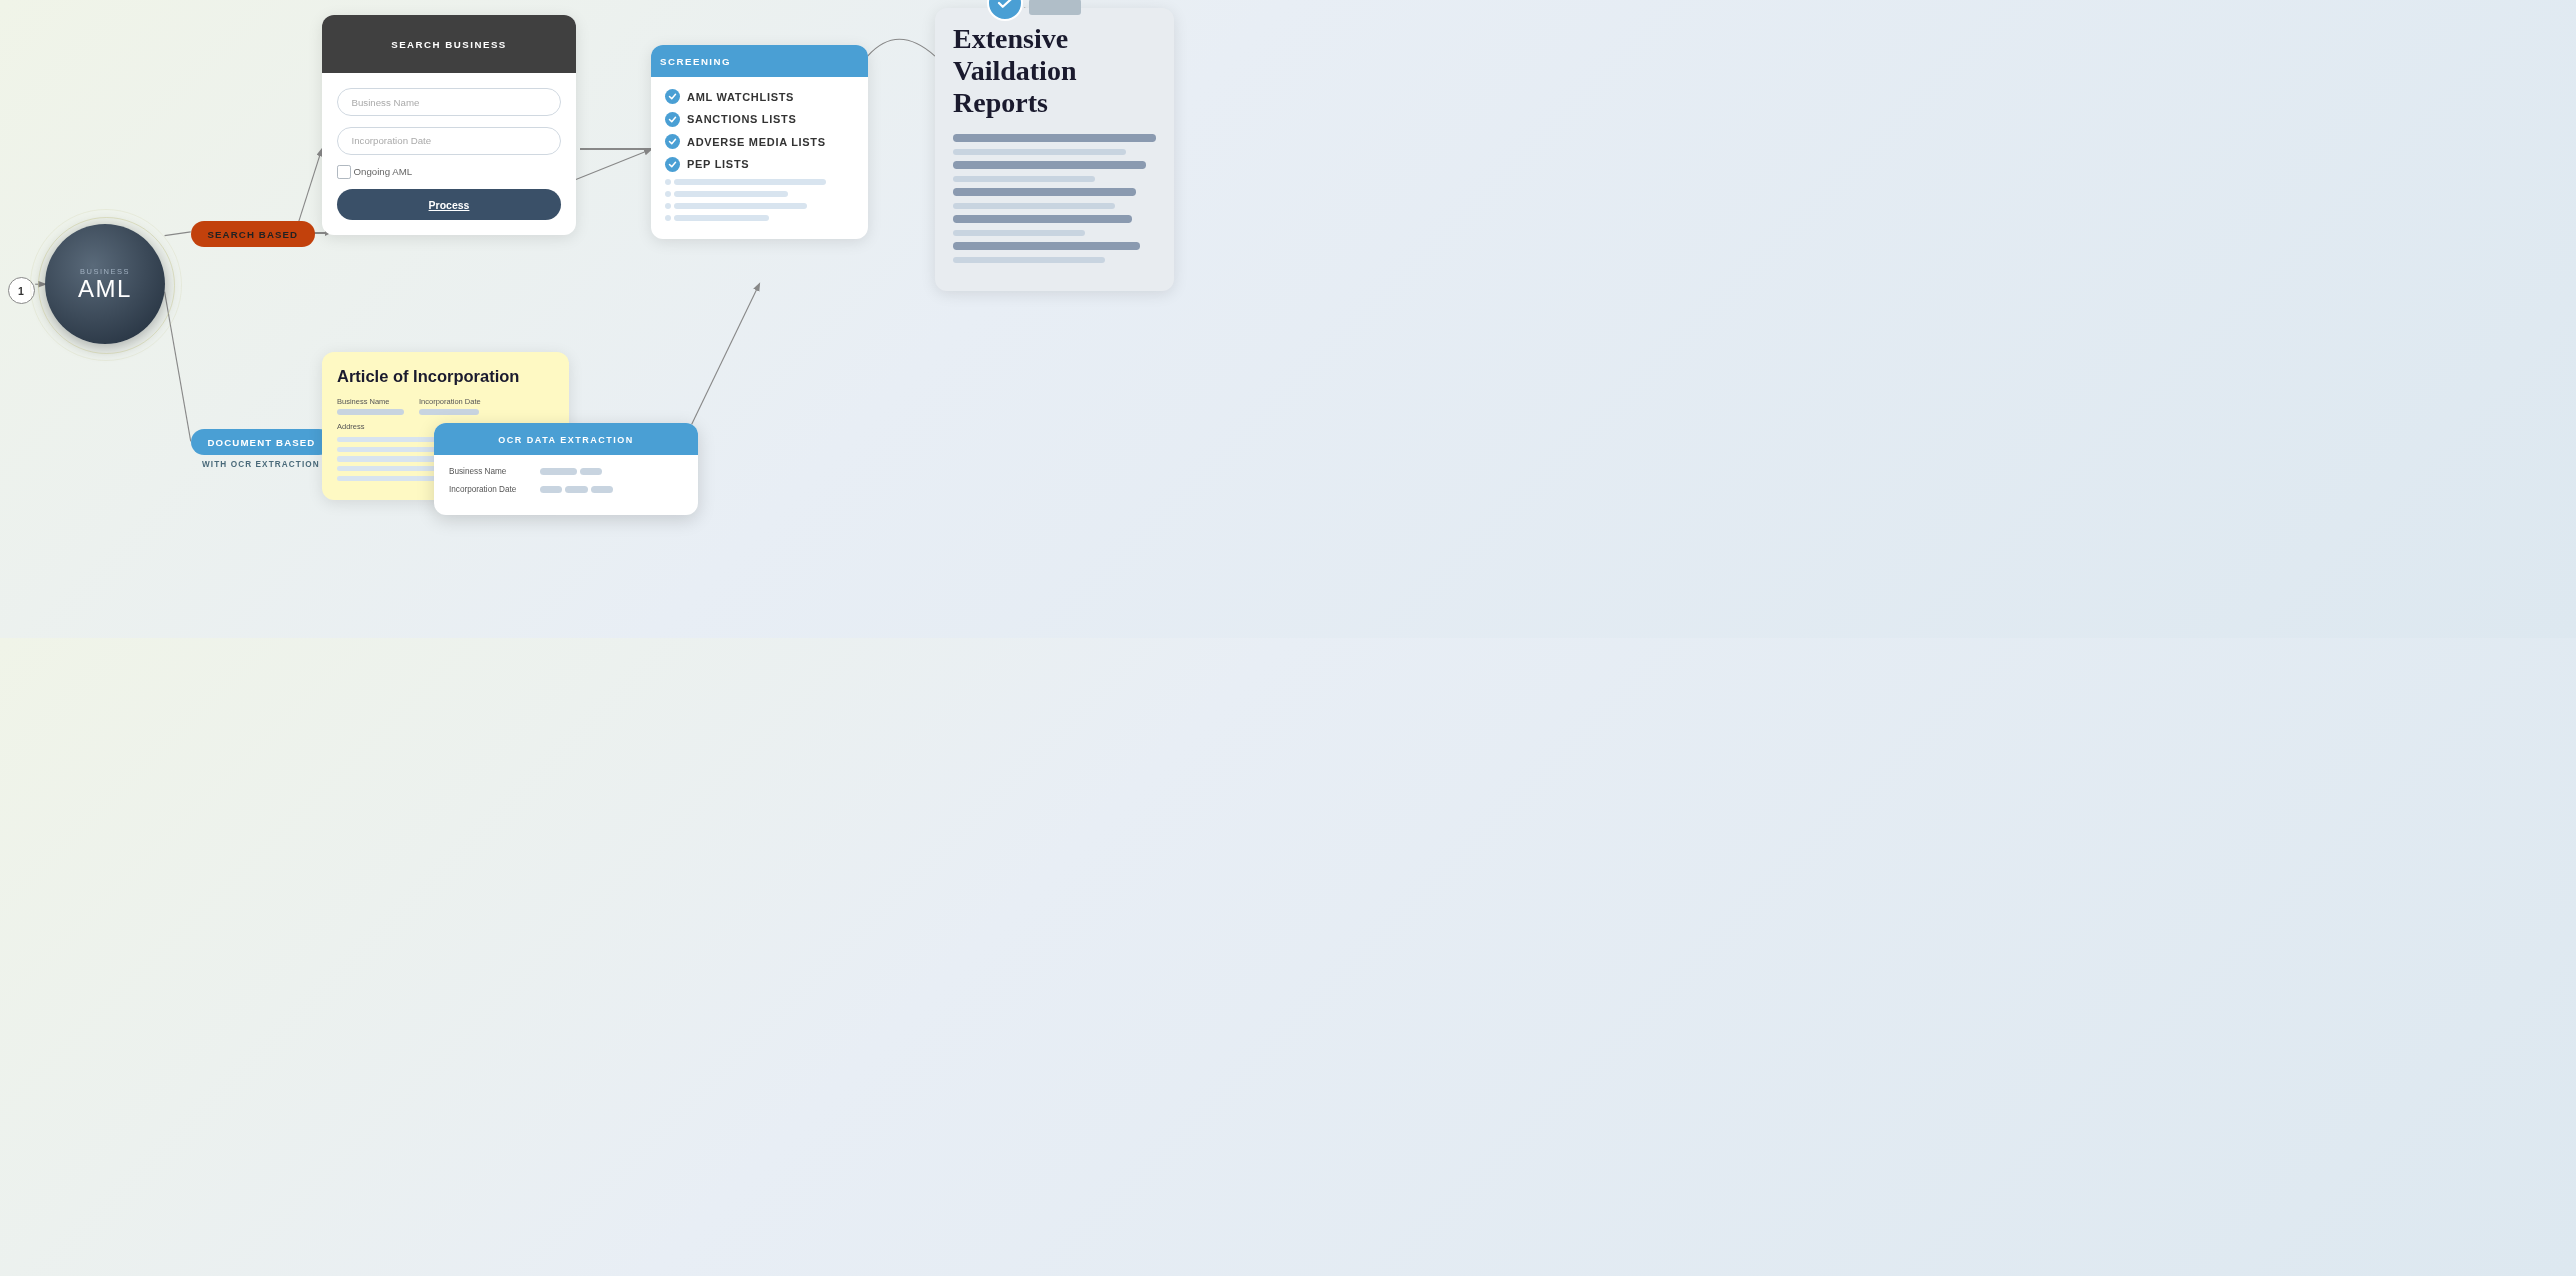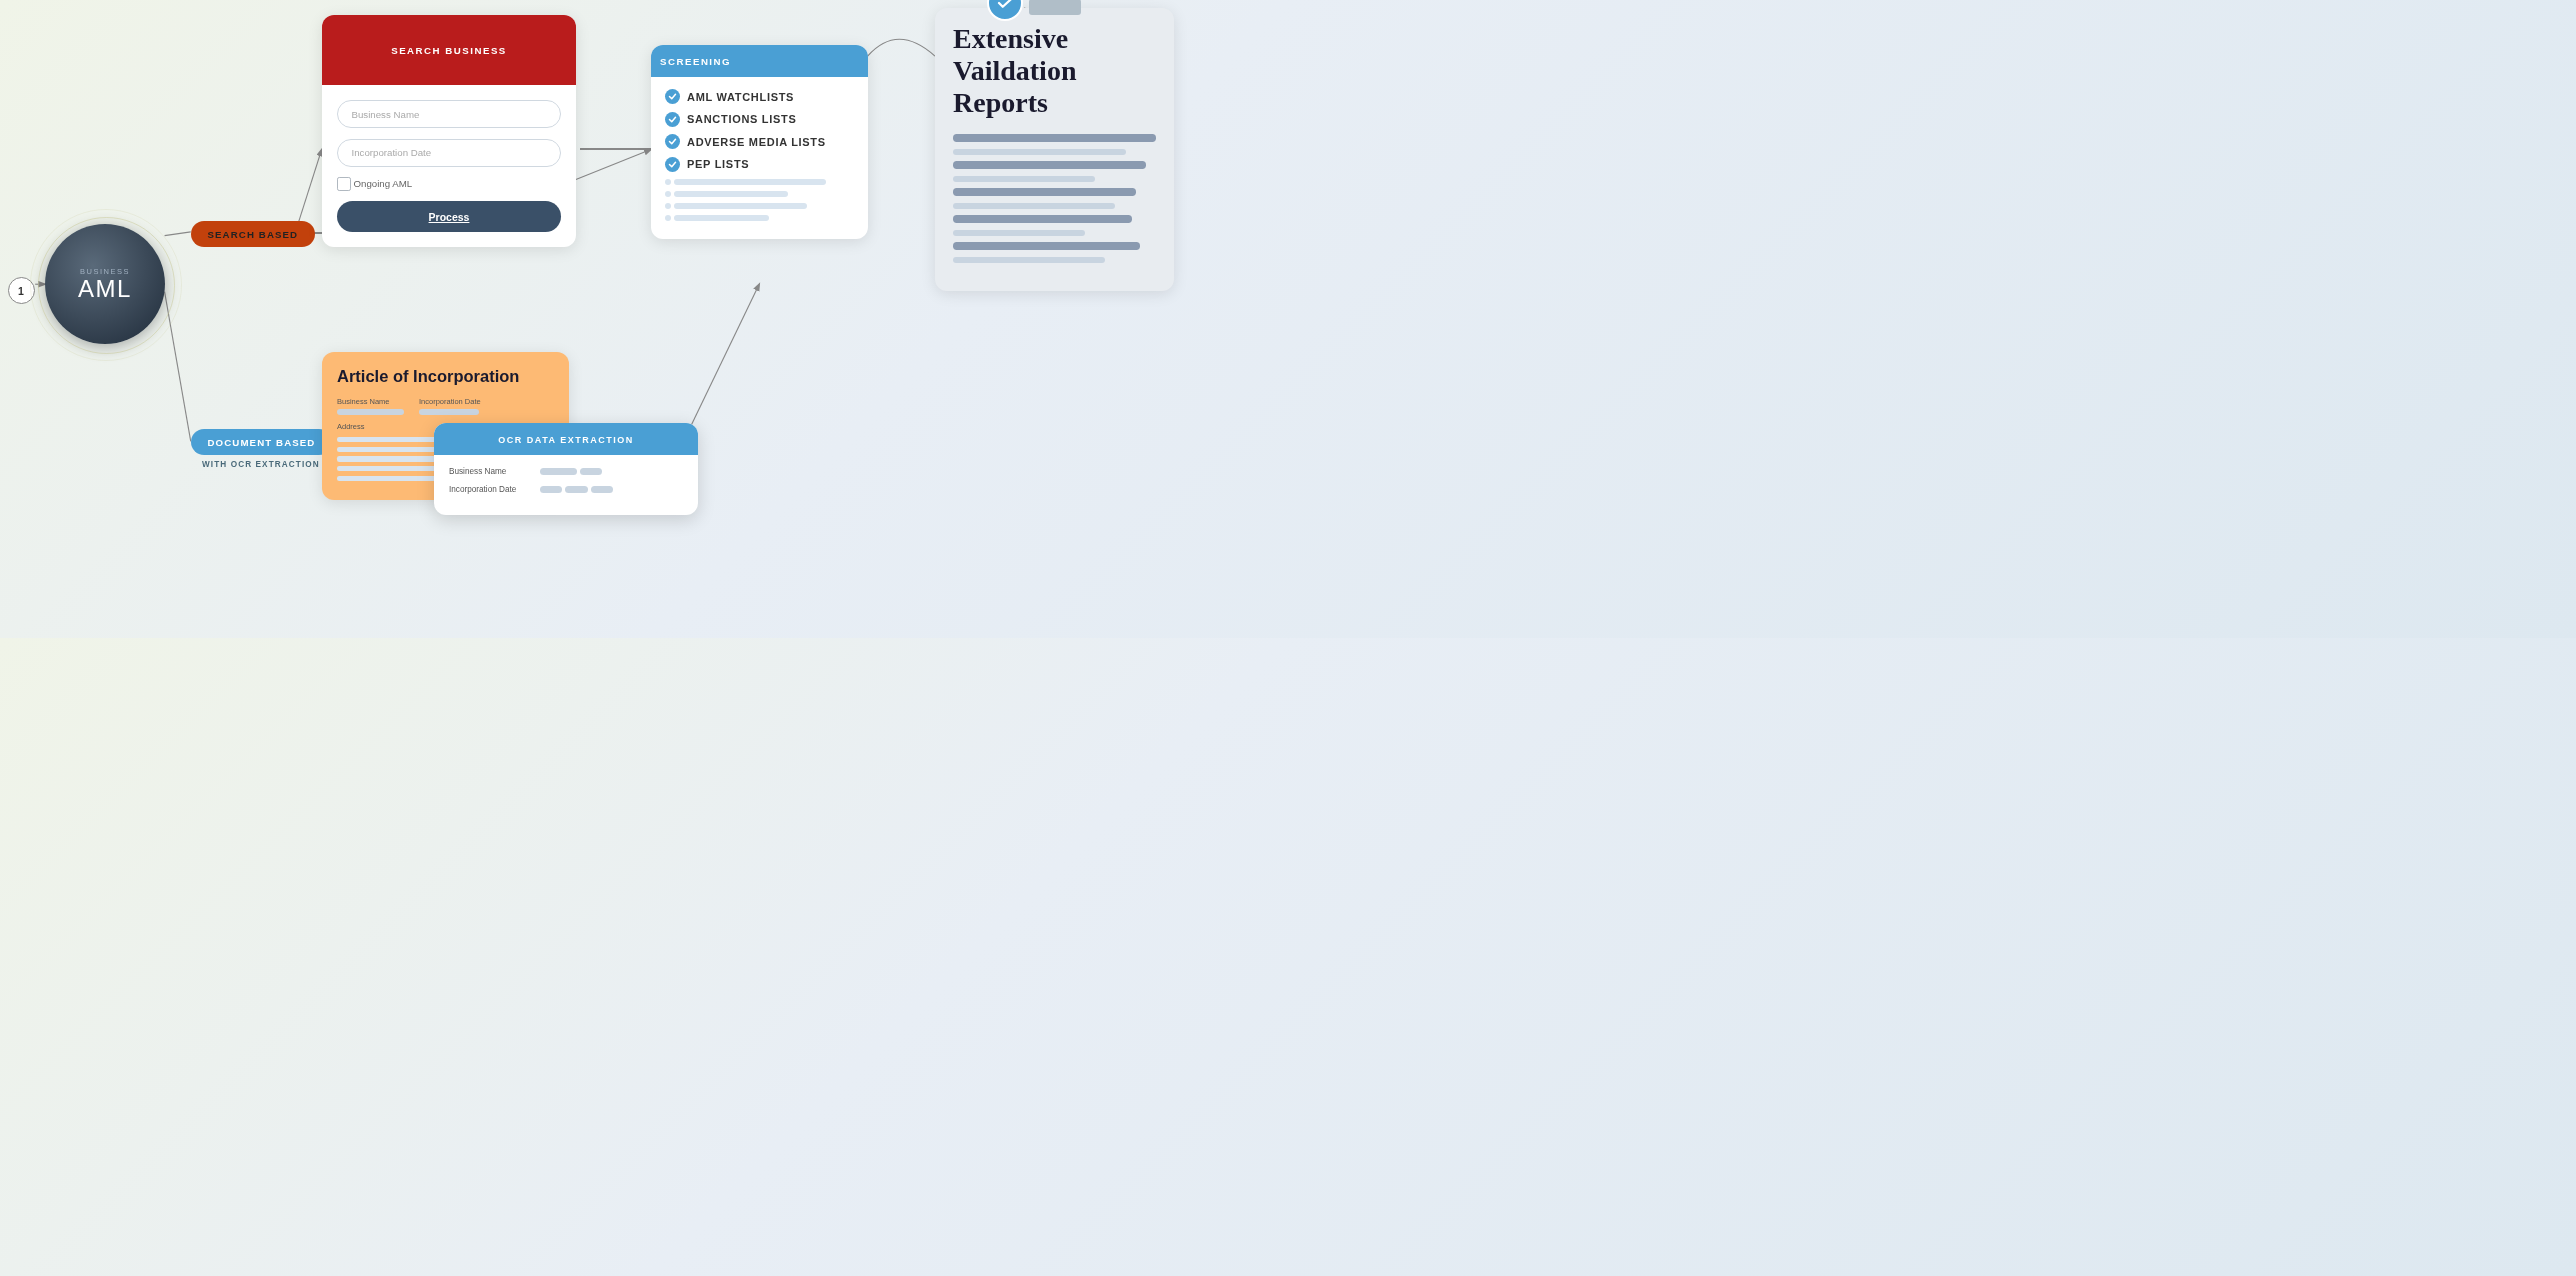--- a/index.html
+++ b/index.html
@@ -133,8 +133,8 @@
       z-index: 10;
     }
     .card-header-blue-gray {
-      background: #b91c1c;
-      padding: 28px;
+      background: #404040;
+      padding: 22px;
       text-align: center;
     }
     .card-header-blue-gray span {

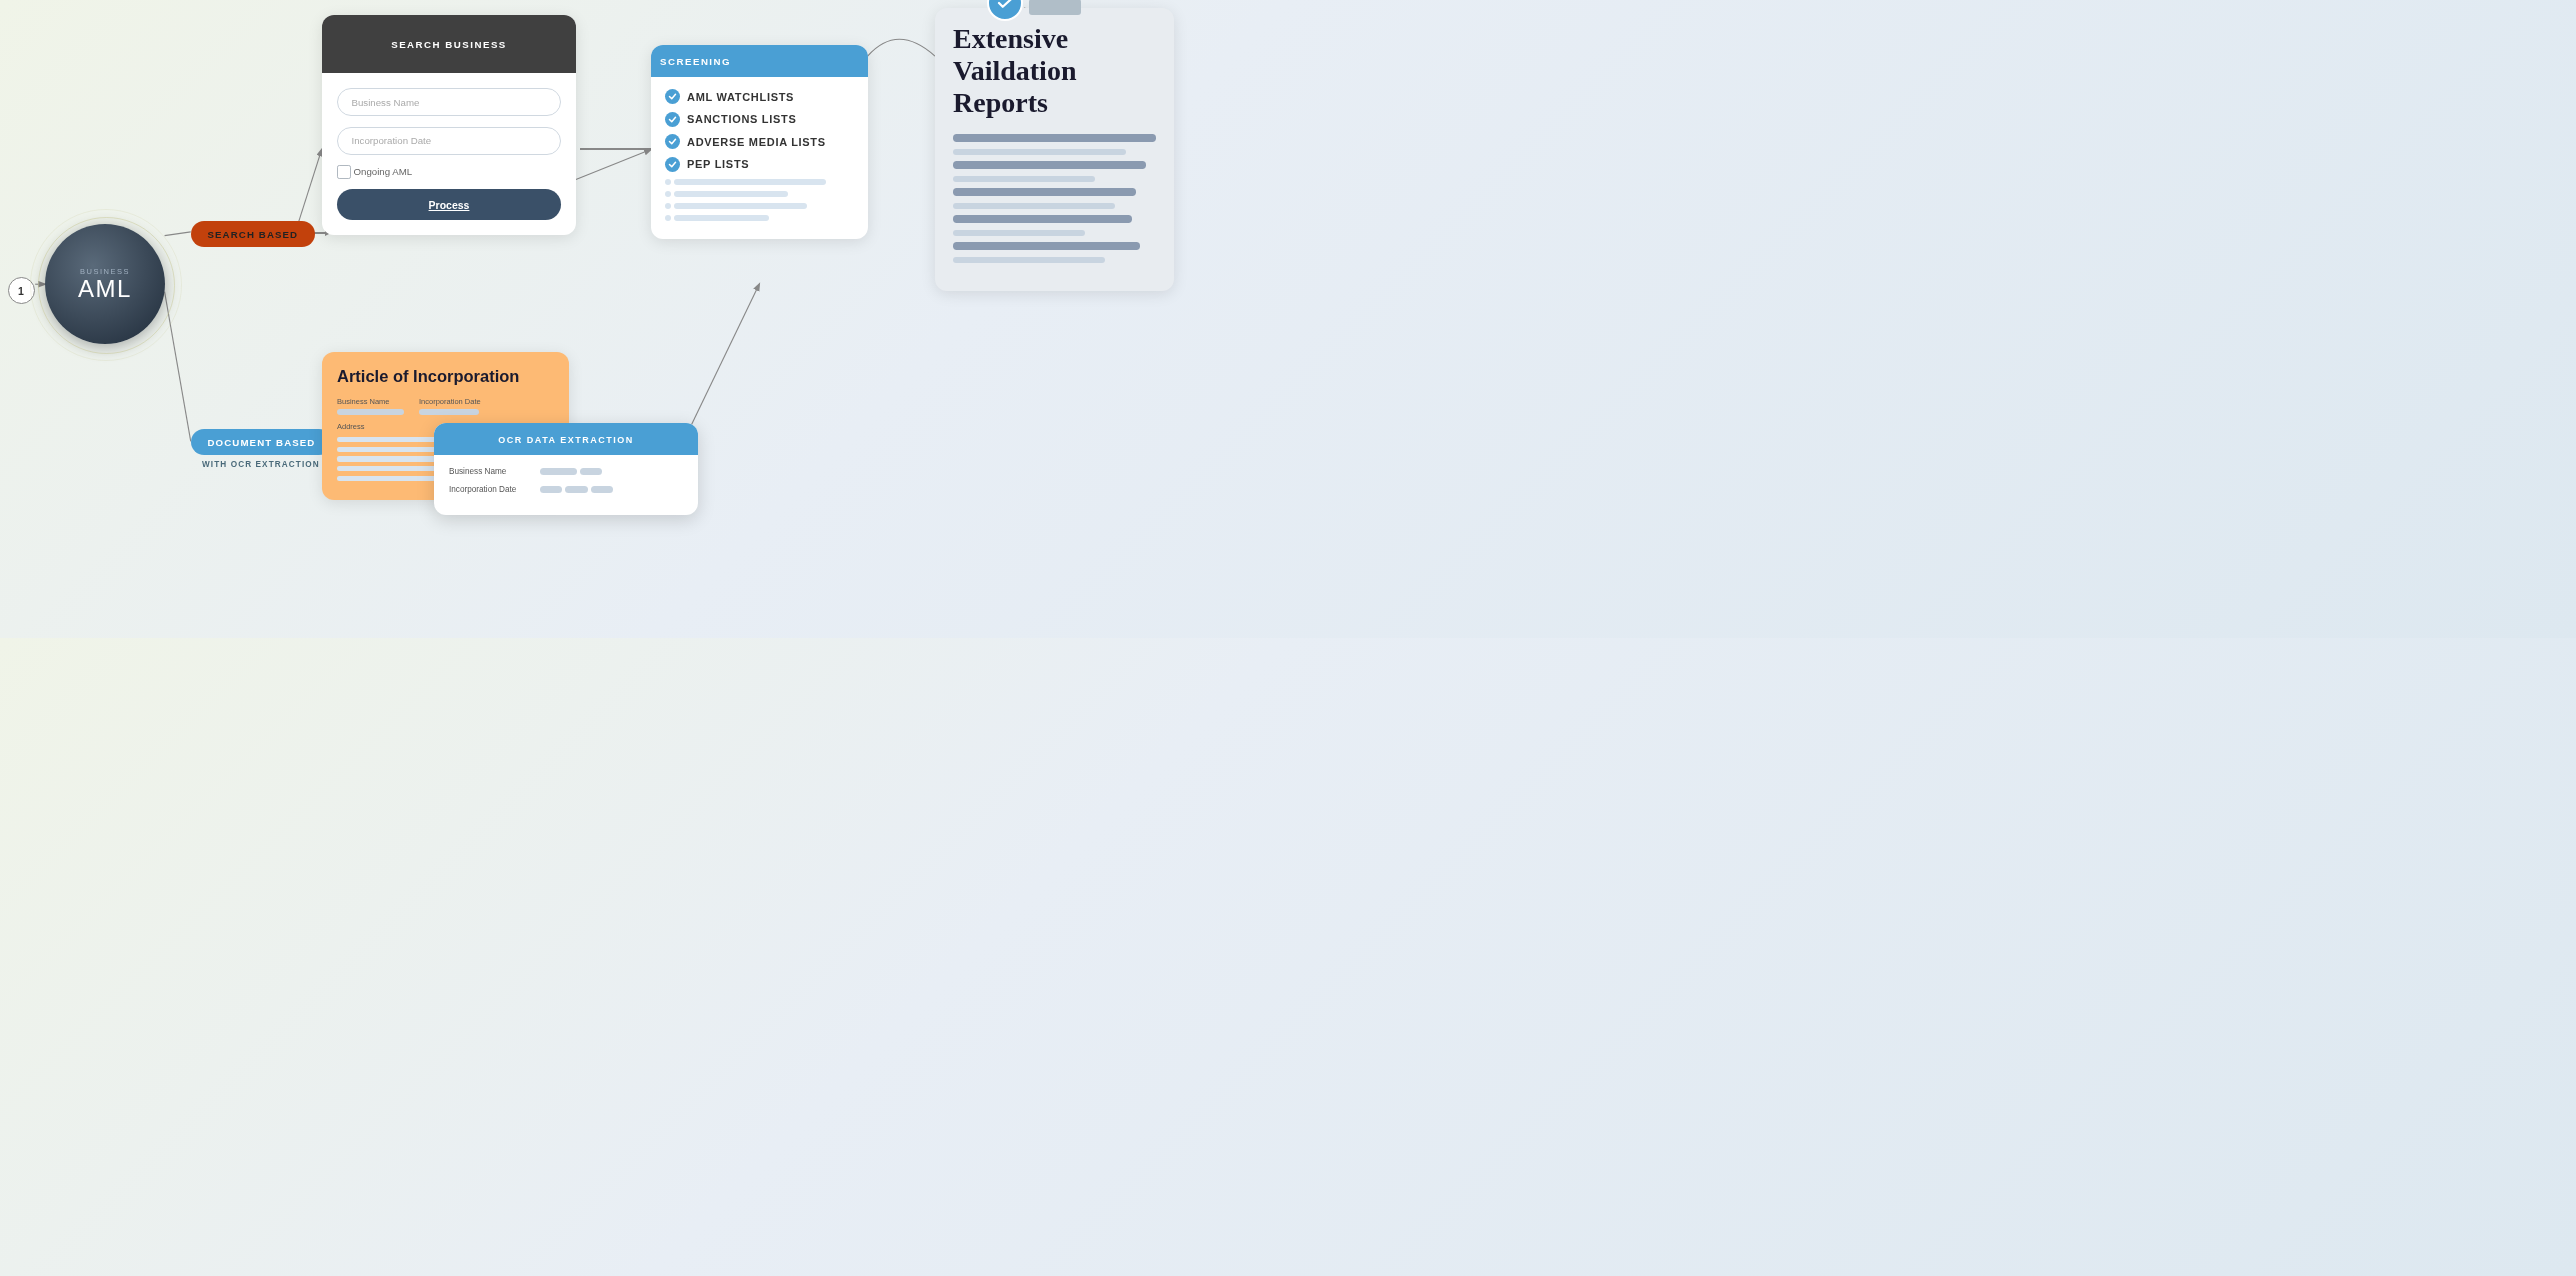--- a/index.html
+++ b/index.html
@@ -299,7 +299,7 @@
       left: 322px;
       top: 352px;
       width: 247px;
-      background: #fdba74;
+      background: #fef9c3;
       border-radius: 12px;
       padding: 15px;
       box-shadow: 0 3px 15px rgba(0,0,0,0.1);

